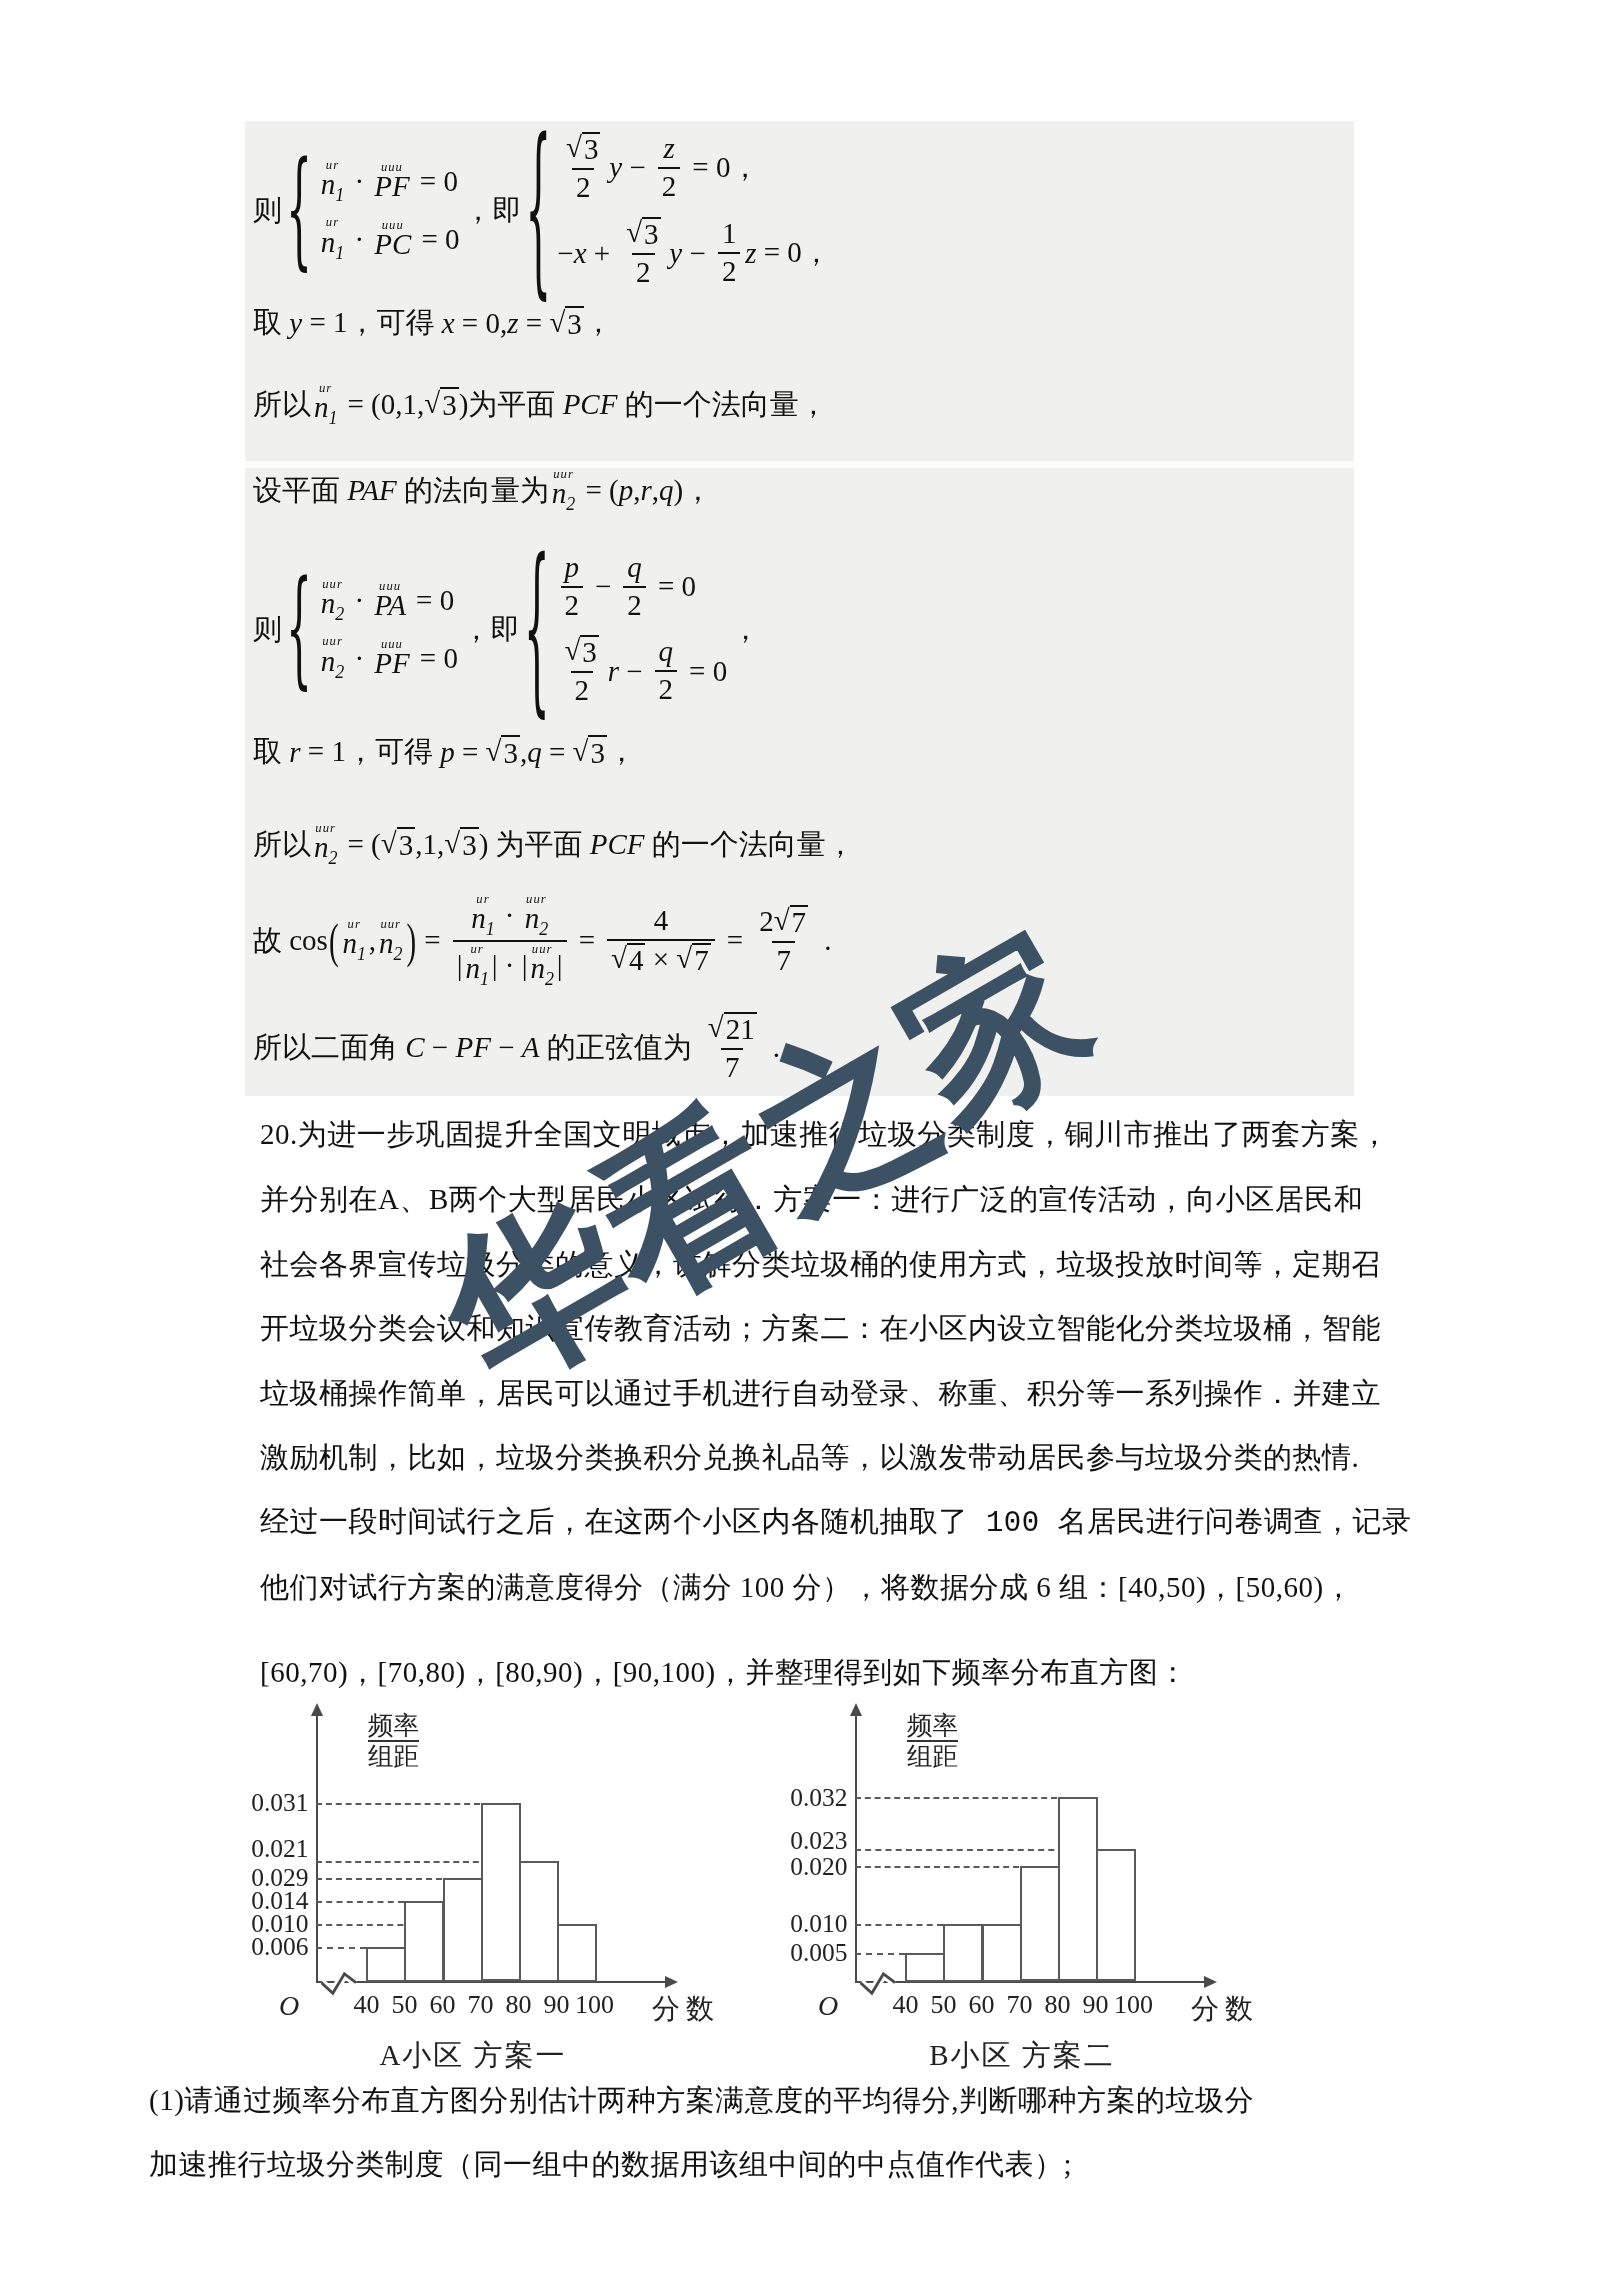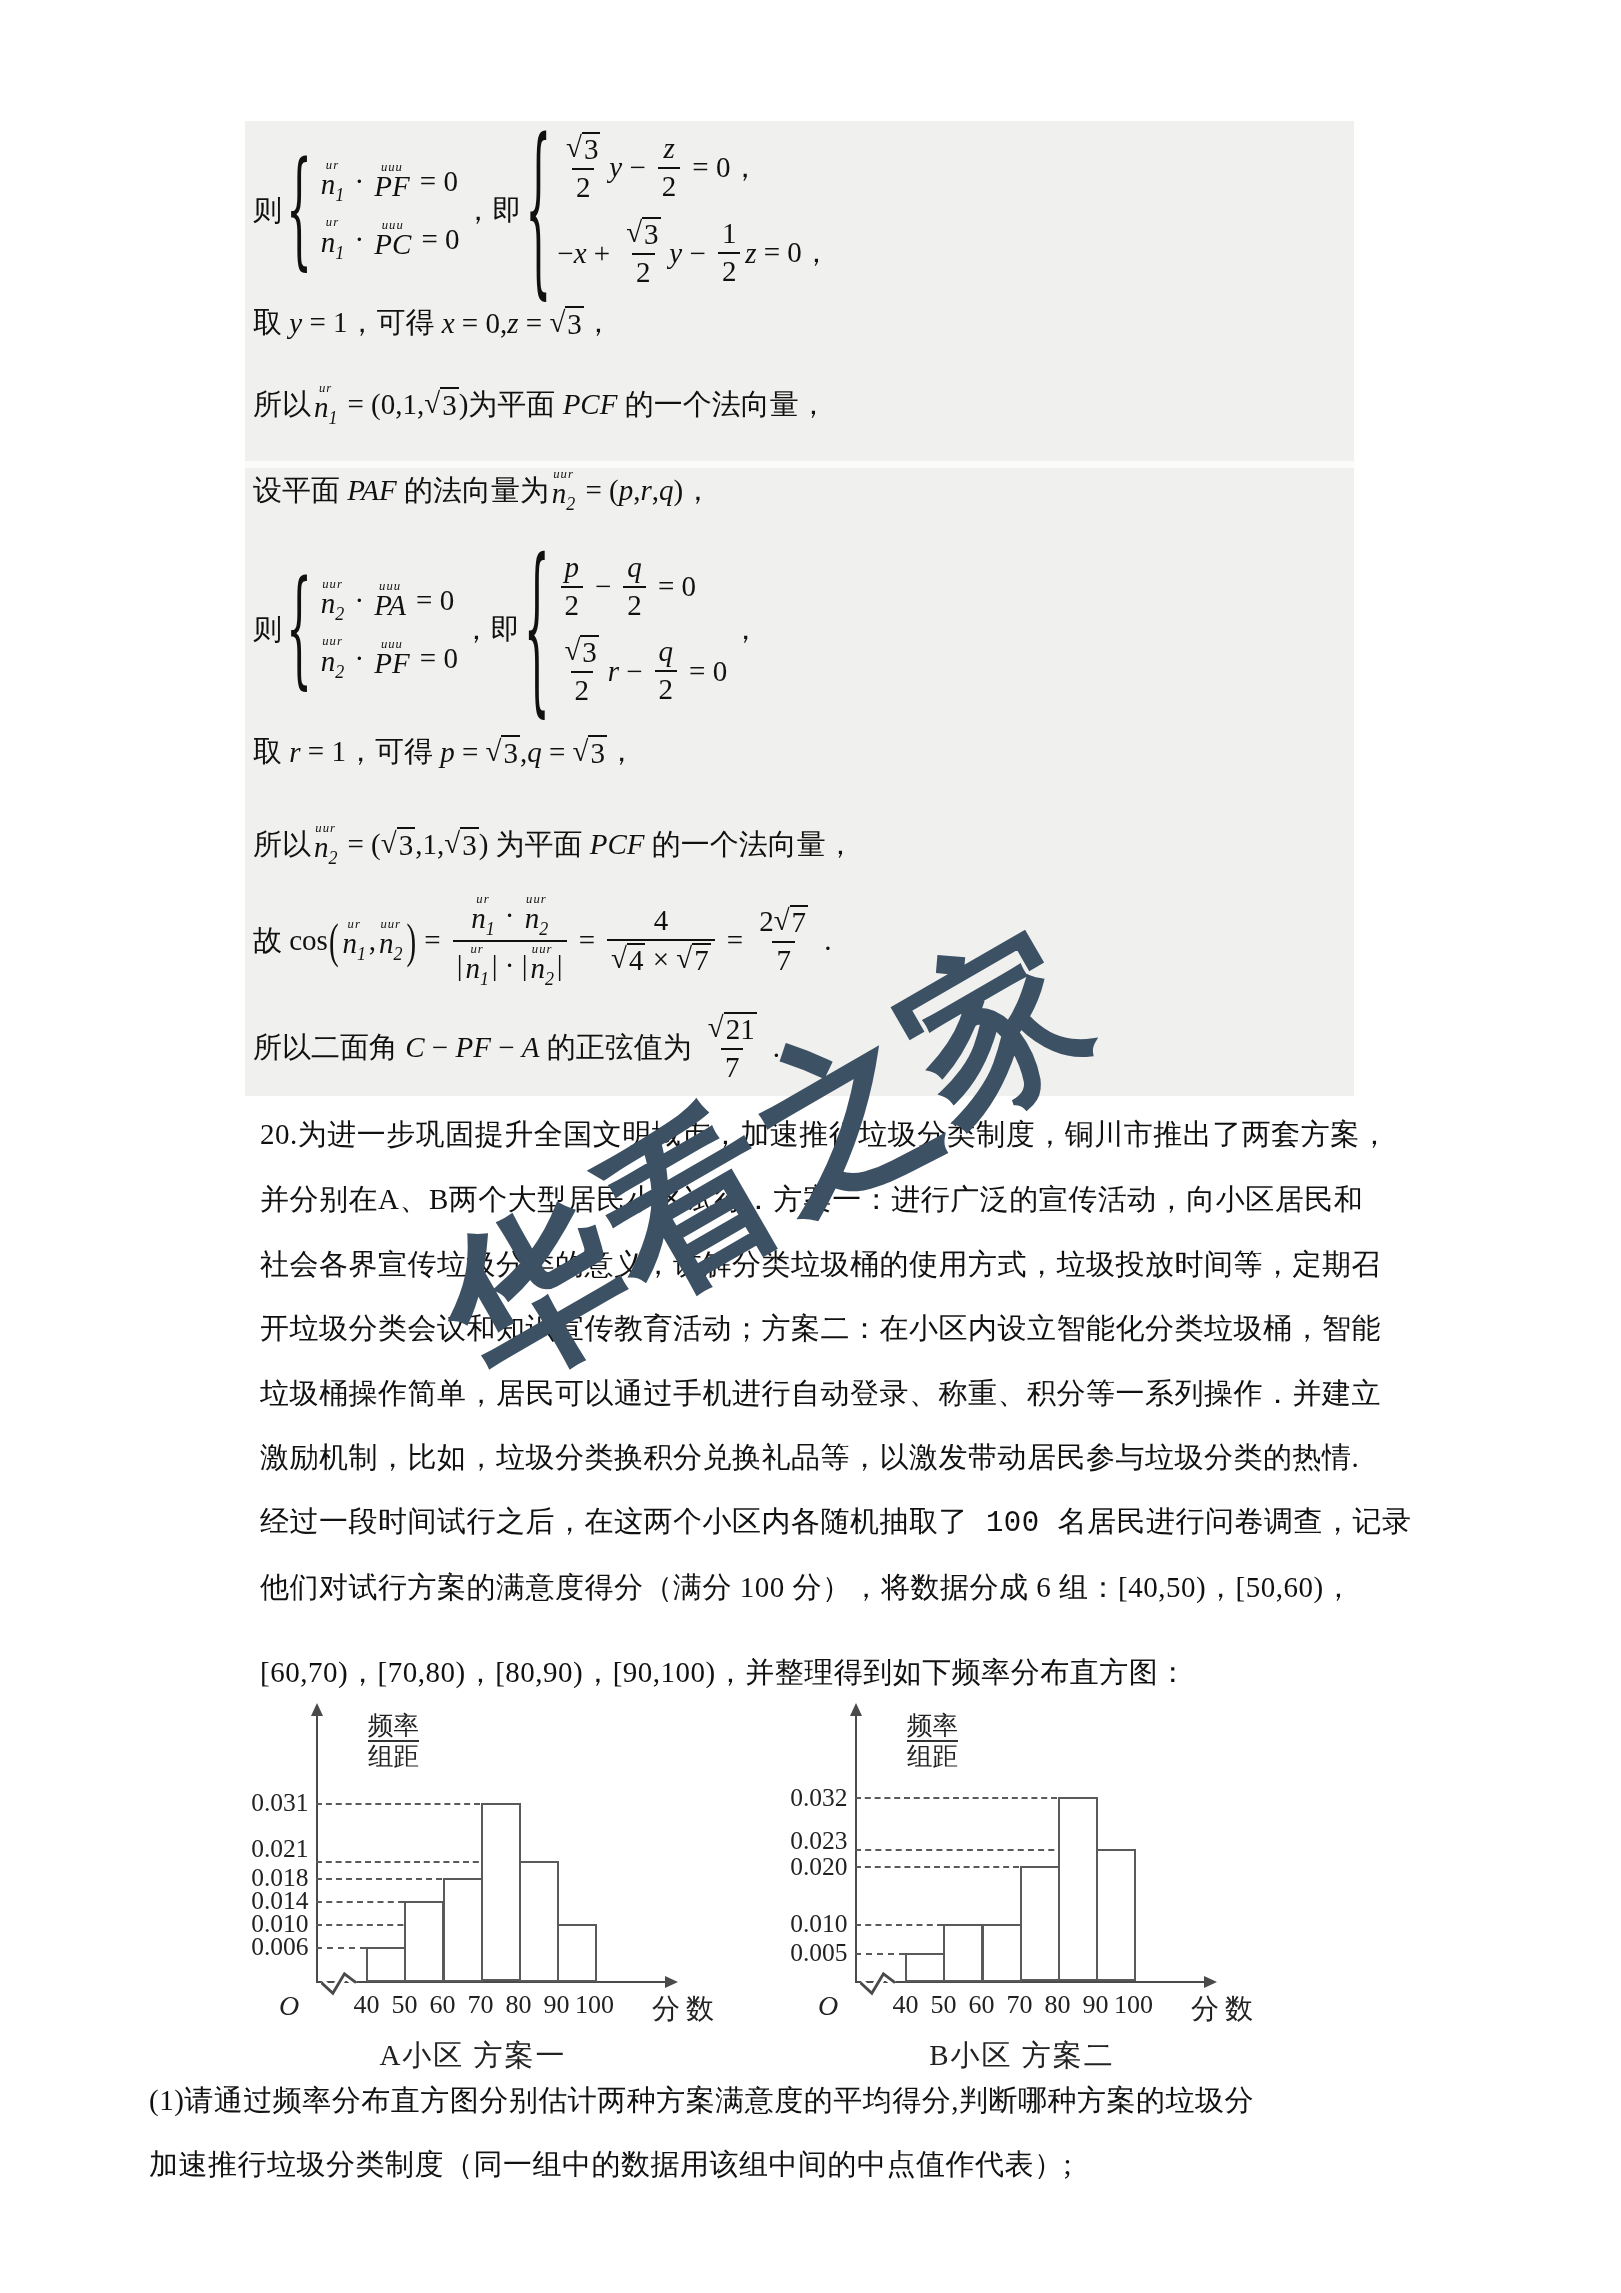--- a/index.html
+++ b/index.html
@@ -147,7 +147,7 @@
         <div class="bar" style="left: 366px; width: 40px; top: 221px; height: 58px;"></div>
         <div class="ytick" style="left: 24.5px; top: 85px;">0.031</div>
         <div class="ytick" style="left: 24.5px; top: 131px;">0.021</div>
-        <div class="ytick" style="left: 24.5px; top: 160px;">0.018</div>
+        <div class="ytick" style="left: 24.5px; top: 160px;">0.029</div>
         <div class="ytick" style="left: 24.5px; top: 183px;">0.014</div>
         <div class="ytick" style="left: 24.5px; top: 206px;">0.010</div>
         <div class="ytick" style="left: 24.5px; top: 229px;">0.006</div>

